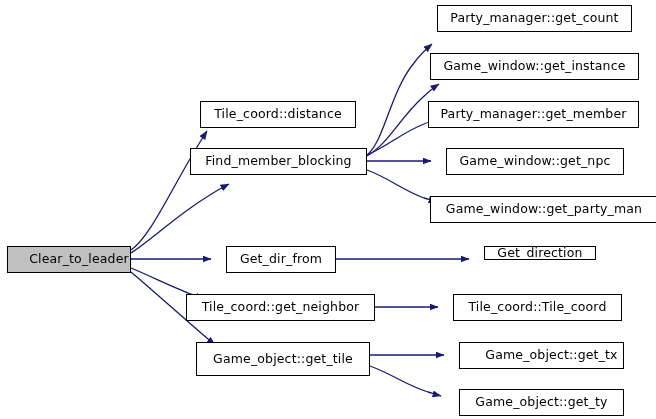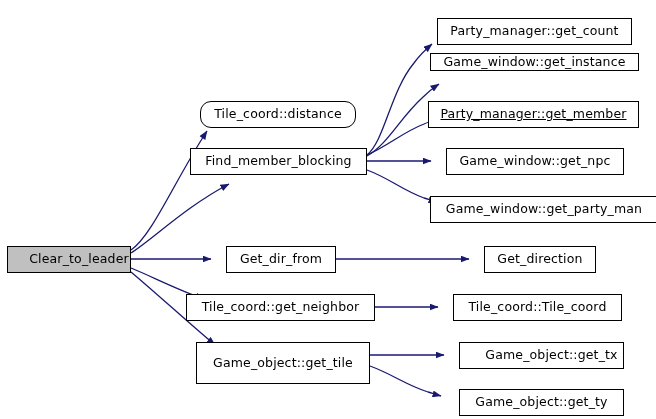--- a/index.html
+++ b/index.html
@@ -67,7 +67,7 @@
       <div class="node" style="left: 190px; top: 148px; width: 177px; height: 27px; background: rgb(255, 255, 255); border-color: rgb(0, 0, 0); color: rgb(0, 0, 0);">
         <span class="node-label">Find_member_blocking</span>
       </div>
-      <div class="node" style="left: 437px; top: 5px; width: 195px; height: 27px; background: rgb(255, 255, 255); border-color: rgb(0, 0, 0); color: rgb(0, 0, 0); margin-top: 13px;">
+      <div class="node" style="left: 437px; top: 5px; width: 195px; height: 27px; background: rgb(255, 255, 255); border-color: rgb(0, 0, 0); color: rgb(0, 0, 0);">
         <span class="node-label">Party_manager::get_count</span>
       </div>
       <div class="node" style="left: 430px; top: 53px; width: 209px; height: 18px; background: rgb(255, 255, 255); border-color: rgb(0, 0, 0); color: rgb(0, 0, 0);">

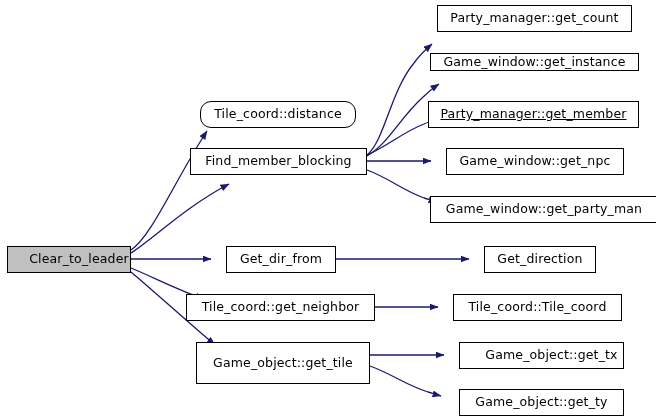--- a/index.html
+++ b/index.html
@@ -70,7 +70,7 @@
       <div class="node" style="left: 437px; top: 5px; width: 195px; height: 27px; background: rgb(255, 255, 255); border-color: rgb(0, 0, 0); color: rgb(0, 0, 0);">
         <span class="node-label">Party_manager::get_count</span>
       </div>
-      <div class="node" style="left: 430px; top: 53px; width: 209px; height: 18px; background: rgb(255, 255, 255); border-color: rgb(0, 0, 0); color: rgb(0, 0, 0);">
+      <div class="node" style="left: 430px; top: 53px; width: 209px; height: 27px; background: rgb(255, 255, 255); border-color: rgb(0, 0, 0); color: rgb(0, 0, 0);">
         <span class="node-label">Game_window::get_instance</span>
       </div>
       <div class="node" style="left: 428px; top: 101px; width: 211px; height: 27px; background: rgb(255, 255, 255); border-color: rgb(0, 0, 0); color: rgb(0, 0, 0); text-decoration: underline;">

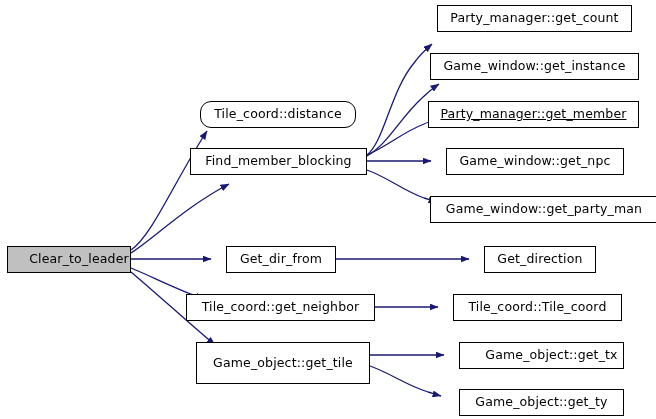--- a/index.html
+++ b/index.html
@@ -61,7 +61,7 @@
       <div class="node root" style="left: 7px; top: 246px; width: 124px; height: 27px; background: rgb(192, 192, 192); border-color: rgb(0, 0, 0); color: rgb(0, 0, 0); padding-left: 20px;">
         <span class="node-label">Clear_to_leader</span>
       </div>
-      <div class="node" style="left: 200px; top: 101px; width: 156px; height: 27px; background: rgb(255, 255, 255); border-color: rgb(0, 0, 0); color: rgb(0, 0, 0); border-radius: 11px;">
+      <div class="node" style="left: 200px; top: 101px; width: 156px; height: 27px; background: rgb(255, 255, 255); border-color: rgb(0, 0, 0); color: rgb(0, 0, 0);">
         <span class="node-label">Tile_coord::distance</span>
       </div>
       <div class="node" style="left: 190px; top: 148px; width: 177px; height: 27px; background: rgb(255, 255, 255); border-color: rgb(0, 0, 0); color: rgb(0, 0, 0);">

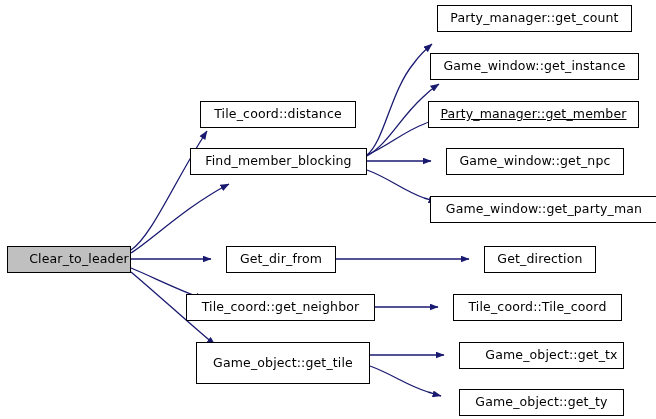--- a/index.html
+++ b/index.html
@@ -73,7 +73,7 @@
       <div class="node" style="left: 430px; top: 53px; width: 209px; height: 27px; background: rgb(255, 255, 255); border-color: rgb(0, 0, 0); color: rgb(0, 0, 0);">
         <span class="node-label">Game_window::get_instance</span>
       </div>
-      <div class="node" style="left: 428px; top: 101px; width: 211px; height: 27px; background: rgb(255, 255, 255); border-color: rgb(0, 0, 0); color: rgb(0, 0, 0); text-decoration: underline;">
+      <div class="node" style="left: 428px; top: 101px; width: 211px; height: 27px; background: rgb(255, 255, 255); border-color: rgb(0, 0, 0); color: rgb(0, 0, 0);">
         <span class="node-label">Party_manager::get_member</span>
       </div>
       <div class="node" style="left: 446px; top: 148px; width: 178px; height: 27px; background: rgb(255, 255, 255); border-color: rgb(0, 0, 0); color: rgb(0, 0, 0);">

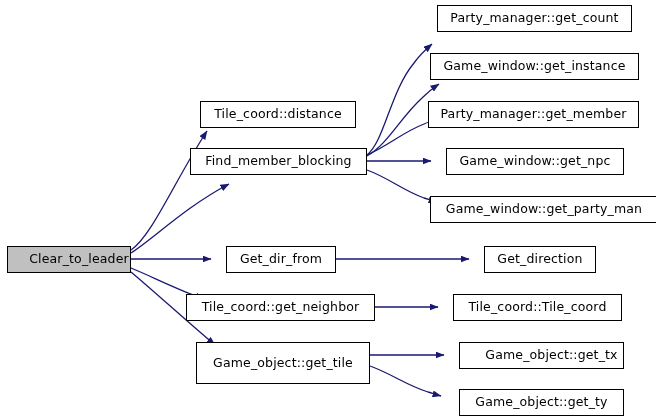--- a/index.html
+++ b/index.html
@@ -85,7 +85,7 @@
       <div class="node" style="left: 226px; top: 246px; width: 110px; height: 27px; background: rgb(255, 255, 255); border-color: rgb(0, 0, 0); color: rgb(0, 0, 0);">
         <span class="node-label">Get_dir_from</span>
       </div>
-      <div class="node" style="left: 484px; top: 246px; width: 112px; height: 27px; background: rgb(255, 255, 255); border-color: rgb(0, 0, 0); color: rgb(0, 0, 0);">
+      <div class="node" style="left: 484px; top: 246px; width: 112px; height: 14px; background: rgb(255, 255, 255); border-color: rgb(0, 0, 0); color: rgb(0, 0, 0);">
         <span class="node-label">Get_direction</span>
       </div>
       <div class="node" style="left: 186px; top: 294px; width: 189px; height: 27px; background: rgb(255, 255, 255); border-color: rgb(0, 0, 0); color: rgb(0, 0, 0);">

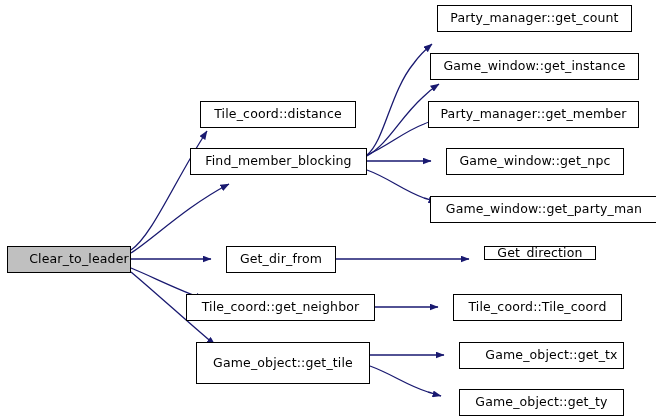--- a/index.html
+++ b/index.html
@@ -94,7 +94,7 @@
       <div class="node" style="left: 453px; top: 294px; width: 169px; height: 27px; background: rgb(255, 255, 255); border-color: rgb(0, 0, 0); color: rgb(0, 0, 0);">
         <span class="node-label">Tile_coord::Tile_coord</span>
       </div>
-      <div class="node" style="left: 196px; top: 342px; width: 174px; height: 42px; background: rgb(255, 255, 255); border-color: rgb(0, 0, 0); color: rgb(0, 0, 0);">
+      <div class="node" style="left: 196px; top: 342px; width: 174px; height: 34px; background: rgb(255, 255, 255); border-color: rgb(0, 0, 0); color: rgb(0, 0, 0);">
         <span class="node-label">Game_object::get_tile</span>
       </div>
       <div class="node" style="left: 459px; top: 342px; width: 165px; height: 27px; background: rgb(255, 255, 255); border-color: rgb(0, 0, 0); color: rgb(0, 0, 0); padding-left: 20px;">

